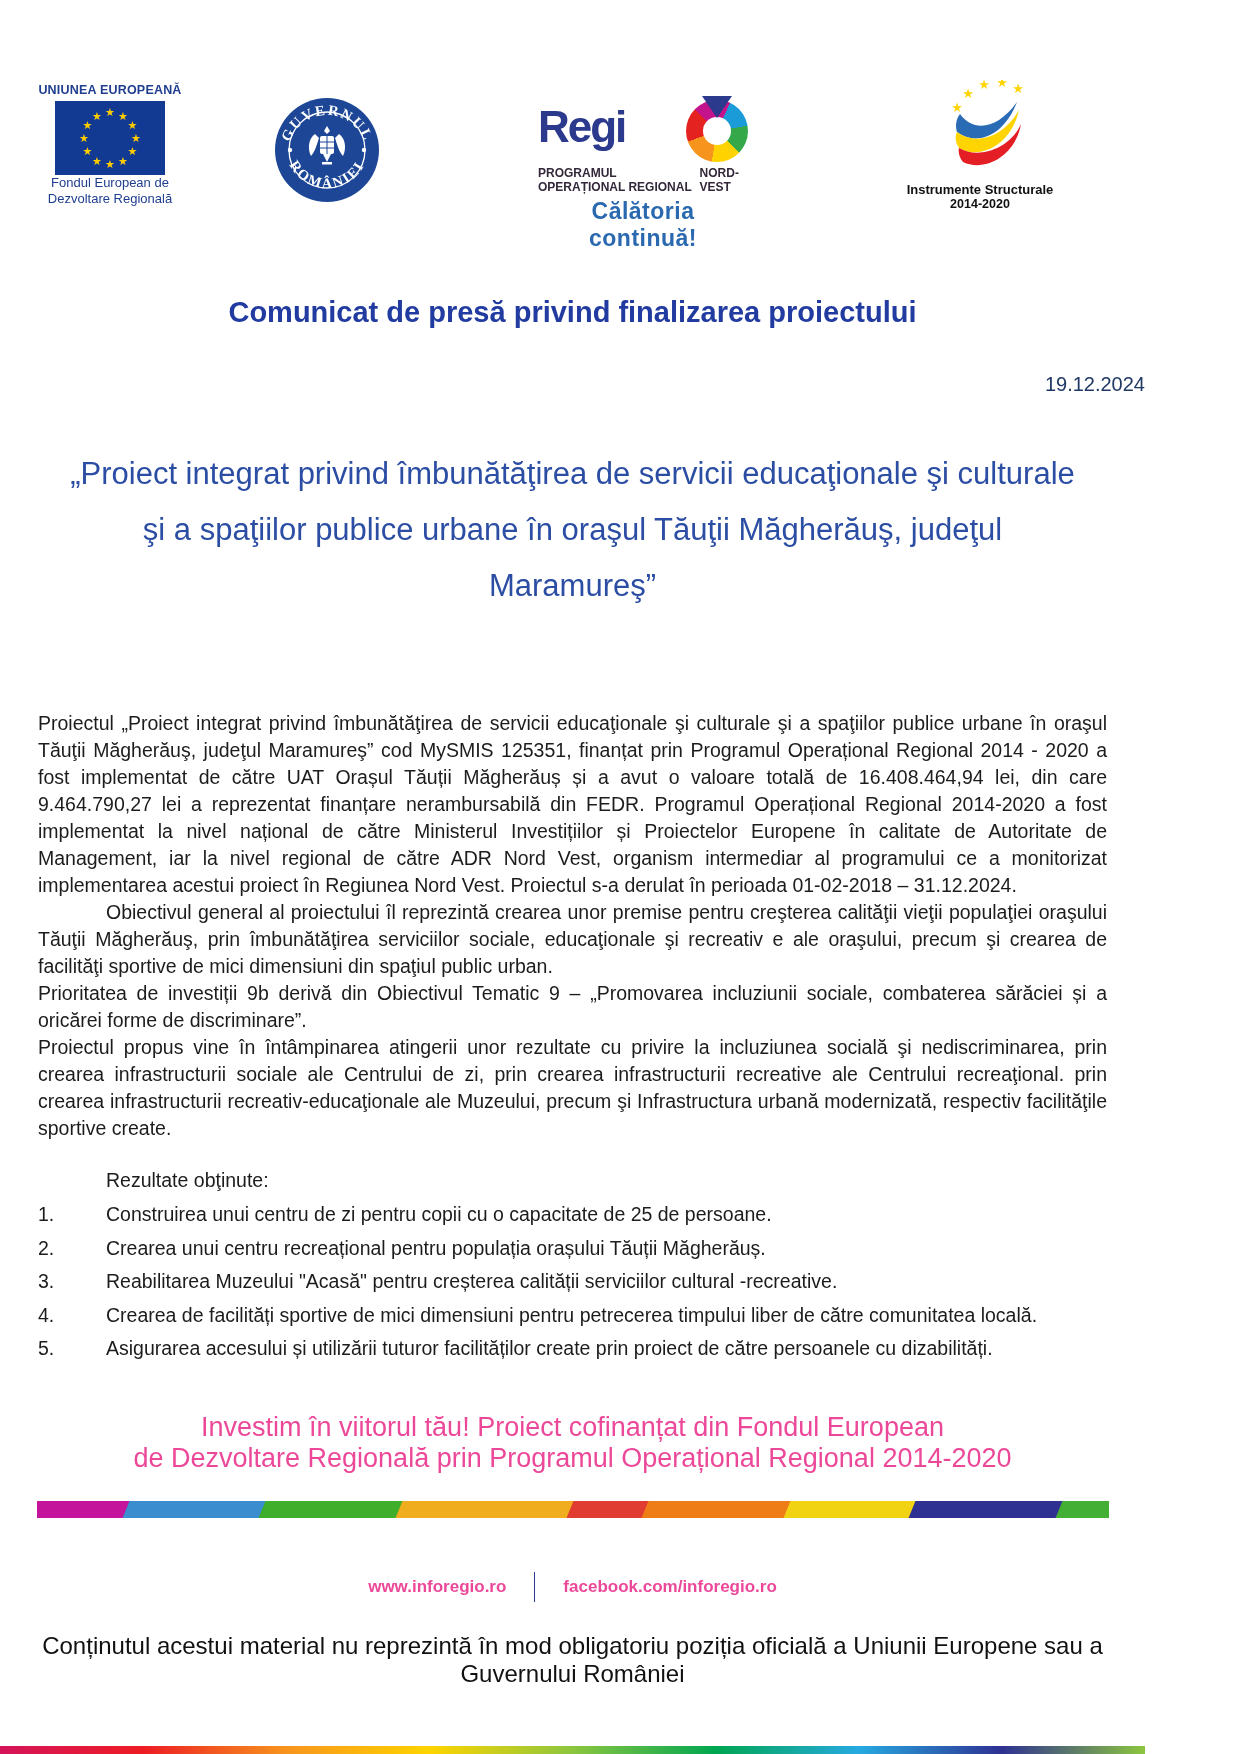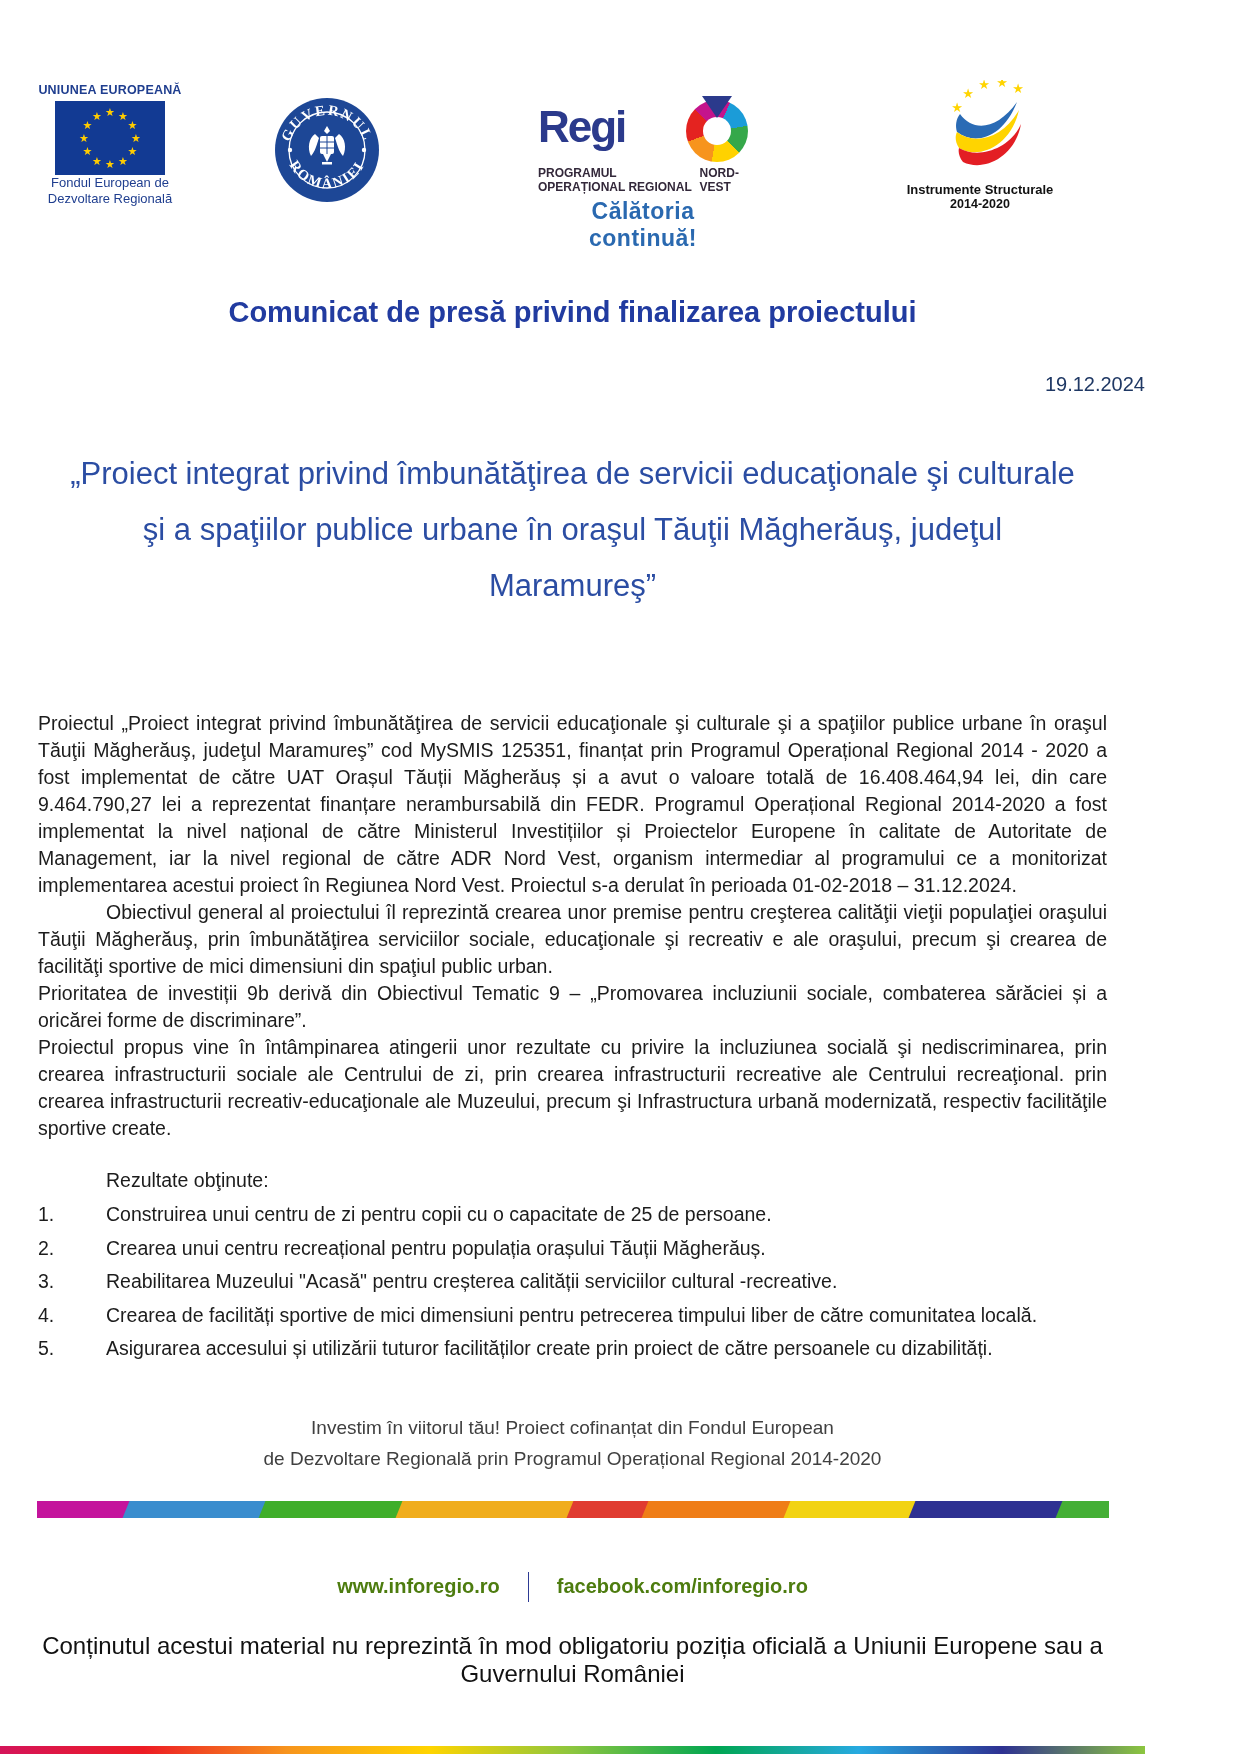--- a/index.html
+++ b/index.html
@@ -48,7 +48,7 @@
   .result-num{width:68px;flex:0 0 68px;}
   .result-text{flex:1;}
   
-  .invest{margin-top:46px;text-align:center;font-size:19px;color:#404040;line-height:31px;}
+  .invest{margin-top:46px;text-align:center;font-size:27px;color:#ec4899;line-height:31px;}
   .footer-stripe{margin:27px 36px 0 37px;height:17px;display:flex;overflow:hidden;}
   .footer-stripe .seg{display:block;height:100%;transform:skewX(-22deg);margin:0 -6px;}
   .footer-links{margin-top:54px;display:flex;justify-content:center;align-items:center;gap:0;}

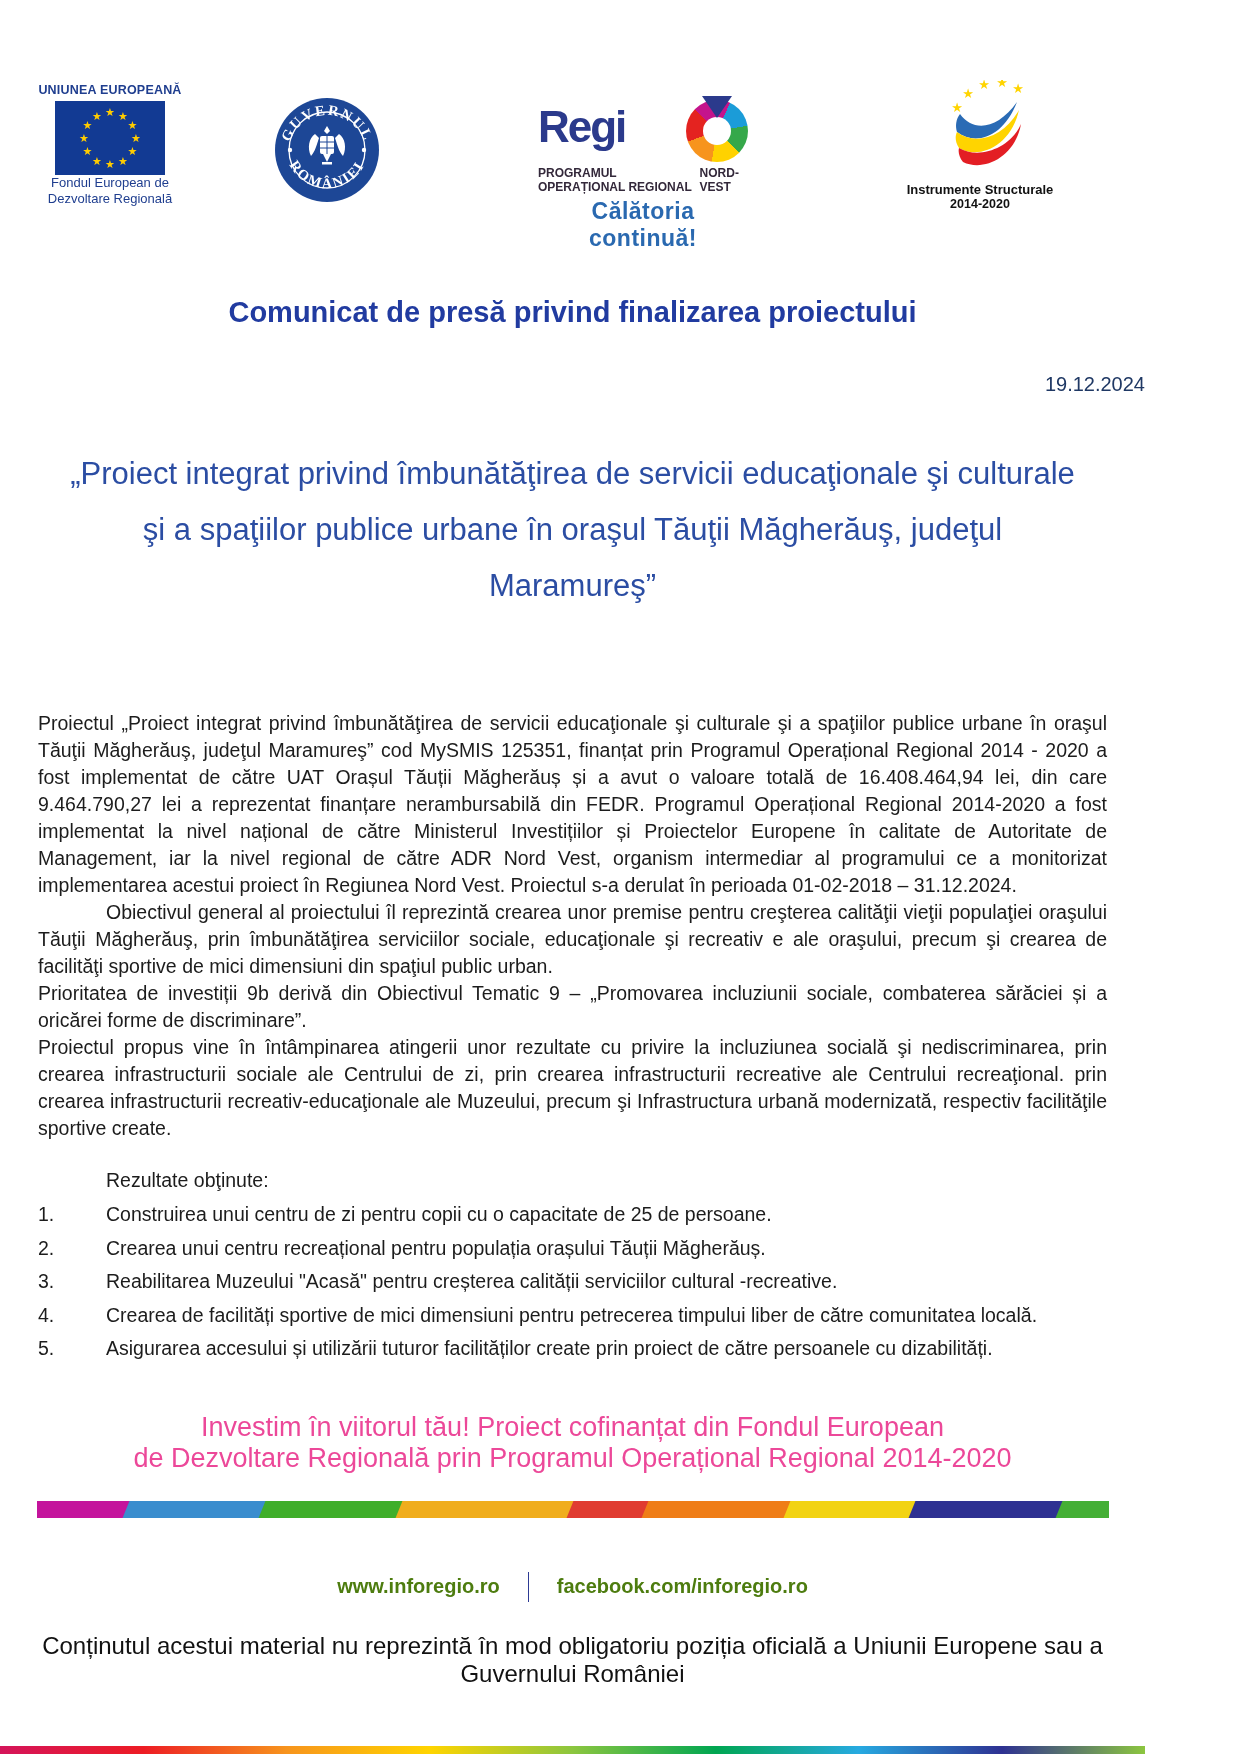--- a/index.html
+++ b/index.html
@@ -52,7 +52,7 @@
   .footer-stripe{margin:27px 36px 0 37px;height:17px;display:flex;overflow:hidden;}
   .footer-stripe .seg{display:block;height:100%;transform:skewX(-22deg);margin:0 -6px;}
   .footer-links{margin-top:54px;display:flex;justify-content:center;align-items:center;gap:0;}
-  .footer-links .link{font-size:20px;font-weight:bold;color:#4d7c0f;text-decoration:none;}
+  .footer-links .link{font-size:17px;font-weight:bold;color:#ec4899;text-decoration:none;}
   .link-sep{width:1px;height:30px;background:#2d3a94;margin:0 28px;}
   .disclaimer{margin-top:30px;text-align:center;font-size:24px;color:#111;}
   .bottom-bar{position:absolute;left:0;bottom:0;width:100%;height:8px;}

